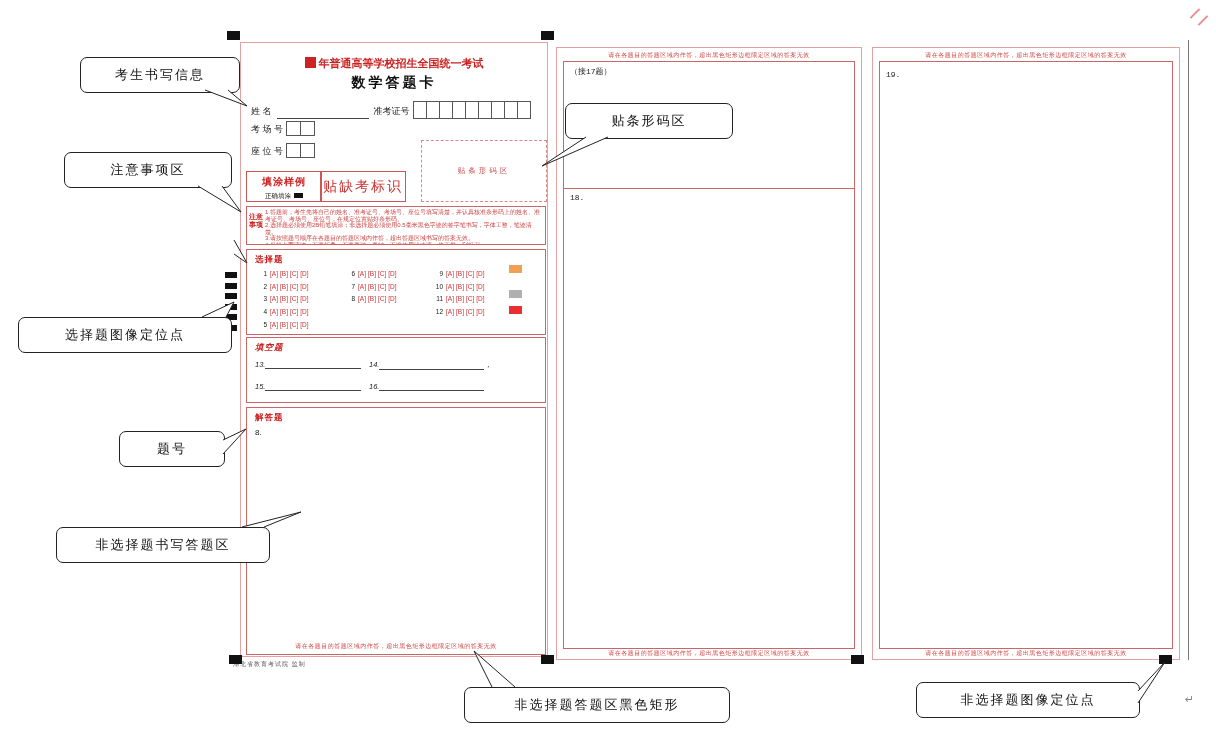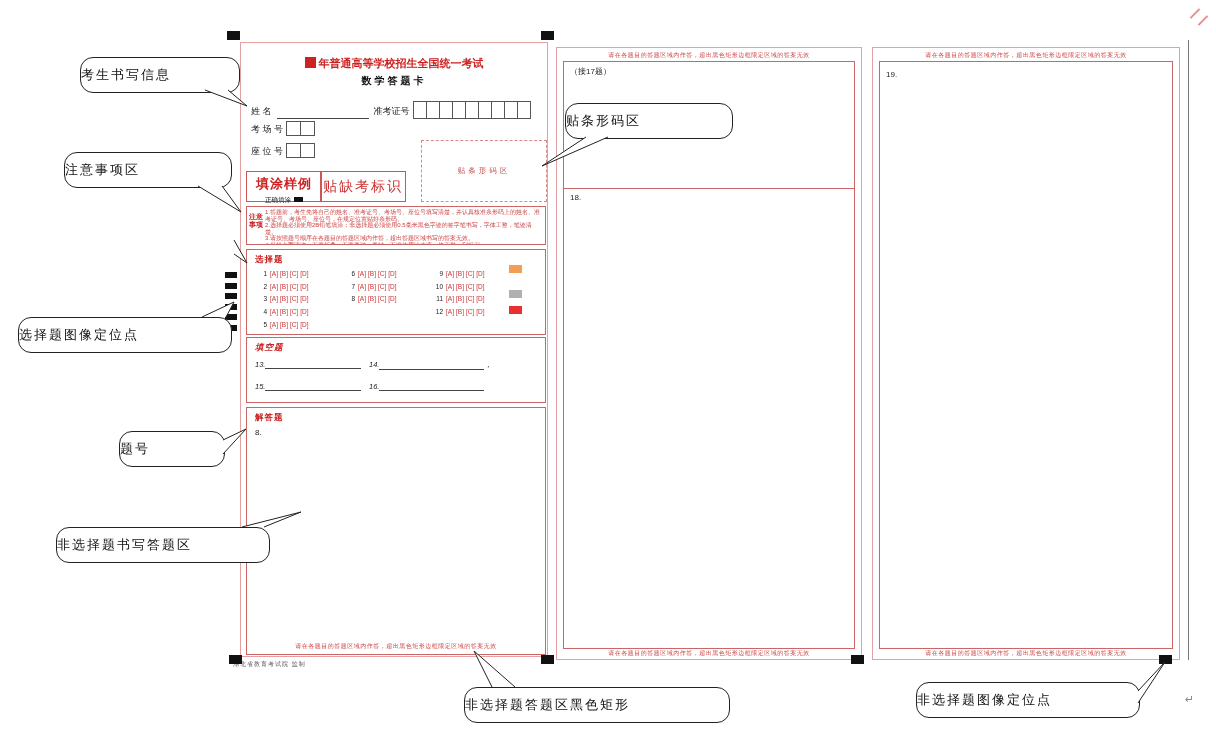--- a/index.html
+++ b/index.html
@@ -94,8 +94,8 @@
   
   .tails{position:absolute;left:0;top:0;z-index:6;pointer-events:none;}
   .tails path{fill:#ffffff;stroke:#222;stroke-width:1;}
-  .callout{position:absolute;z-index:5;height:34px;border:1px solid #222;border-radius:13px;background:#fff;
-           display:flex;align-items:center;font-size:13px;color:#111;letter-spacing:2px;}
+  .callout{position:absolute;z-index:5;height:34px;border:1px solid #222;border-radius:7px;background:#fff;
+           display:flex;align-items:center;justify-content:center;font-size:13px;color:#111;letter-spacing:2px;}
 </style>
 </head>
 <body>

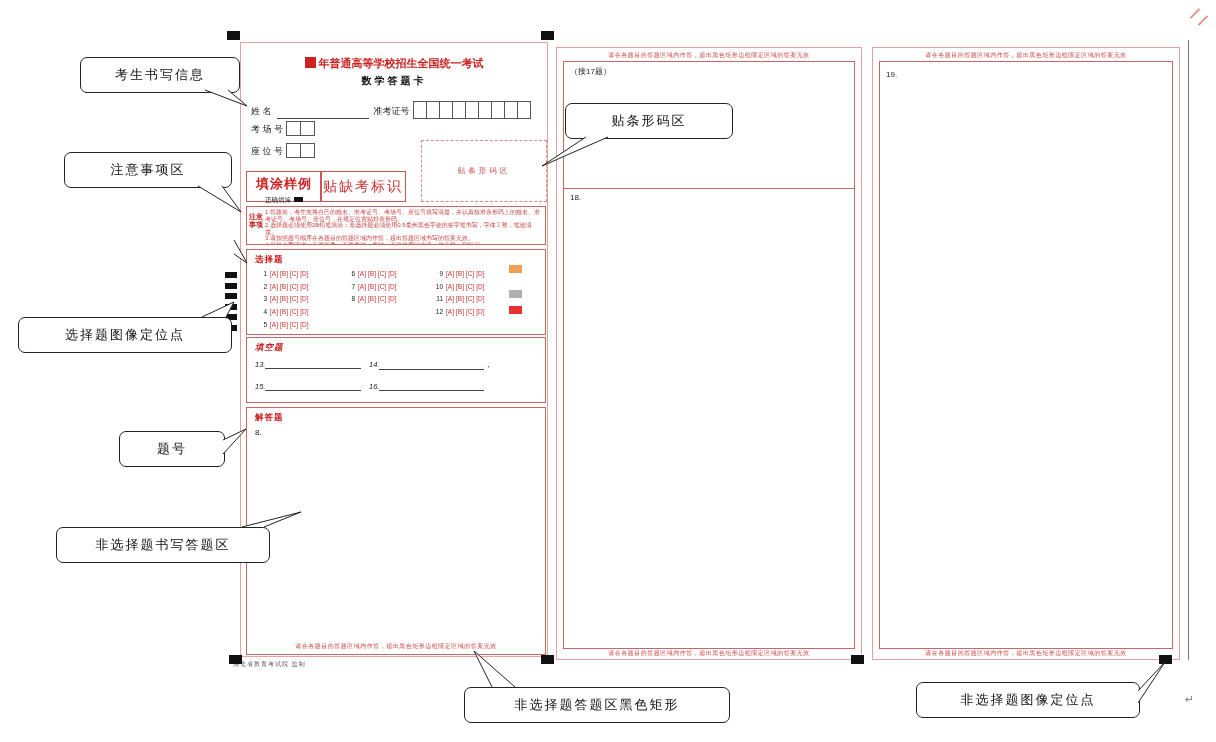--- a/index.html
+++ b/index.html
@@ -72,7 +72,7 @@
 
   .footer{position:absolute;left:233px;top:660px;font-size:6px;color:#555;letter-spacing:1px;}
 
-  .inner{position:absolute;left:6px;top:13px;right:6px;bottom:10px;border:1px solid #cc6666;}
+  .inner{position:absolute;left:6px;top:13px;right:6px;bottom:10px;border:1px solid #cc6666;font-family:Liberation Mono, monospace;}
   .cont-label{position:absolute;left:6px;top:4px;font-size:8px;color:#222;}
   .divider{position:absolute;left:0;right:0;top:126px;border-top:1px solid #cc6666;}
   .q18{position:absolute;left:6px;top:131px;font-size:8px;color:#222;}

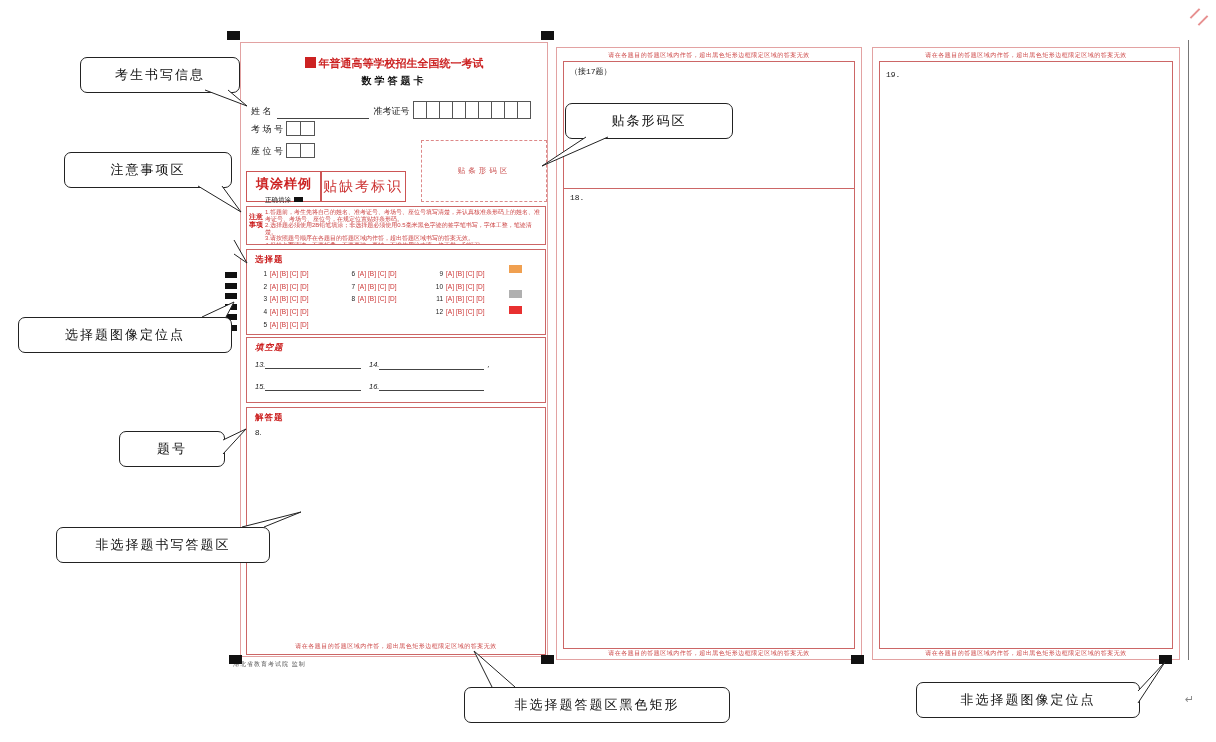--- a/index.html
+++ b/index.html
@@ -14,7 +14,7 @@
 
   .title1{position:absolute;top:13px;left:0;right:0;text-align:center;color:#cc2222;font-weight:bold;font-size:11px;}
   .red-sq{display:inline-block;width:11px;height:11px;background:#cc2222;margin-right:3px;vertical-align:-1px;}
-  .title2{position:absolute;top:31px;left:0;right:0;text-align:center;color:#111;font-weight:bold;font-size:10px;letter-spacing:3px;}
+  .title2{position:absolute;top:31px;left:0;right:0;text-align:center;color:#111;font-weight:bold;font-size:14px;letter-spacing:3px;}
 
   .row{position:absolute;left:10px;font-size:9px;color:#222;white-space:nowrap;}
   .name-row{top:58px;}

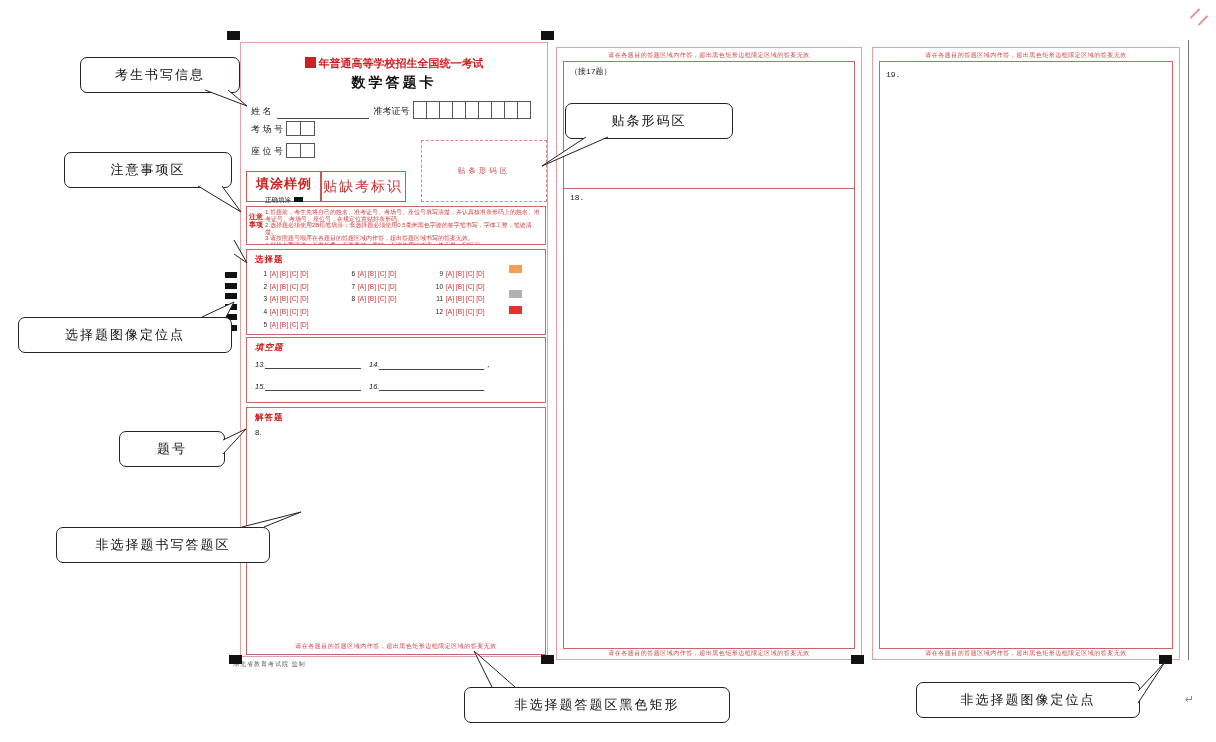--- a/index.html
+++ b/index.html
@@ -28,7 +28,7 @@
   .boxes.small{vertical-align:-4px;}
 
   .sample-box{position:absolute;left:5px;top:128px;width:74px;height:29px;border:1px solid #cc5555;}
-  .sample-title{color:#cc2222;font-weight:bold;font-size:13px;text-align:center;margin-top:3px;letter-spacing:1px;}
+  .sample-title{color:#cc2222;font-weight:bold;font-size:10px;text-align:center;margin-top:3px;letter-spacing:1px;}
   .sample-line{font-size:6.5px;color:#222;text-align:center;margin-top:3px;}
   .blk{display:inline-block;width:9px;height:5px;background:#111;margin-left:3px;}
 

